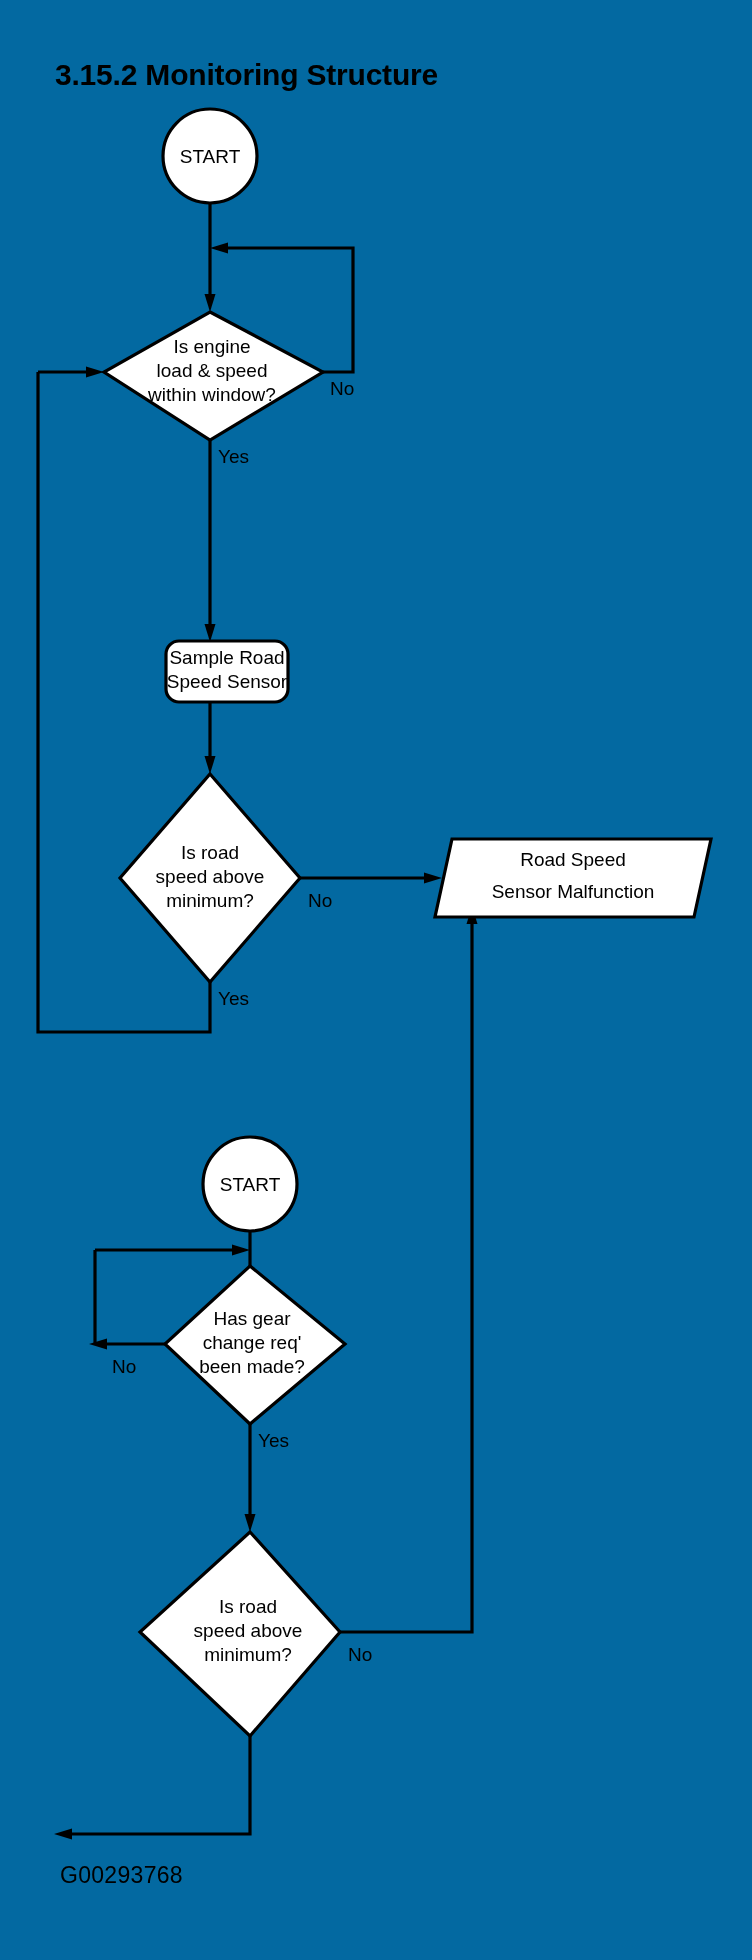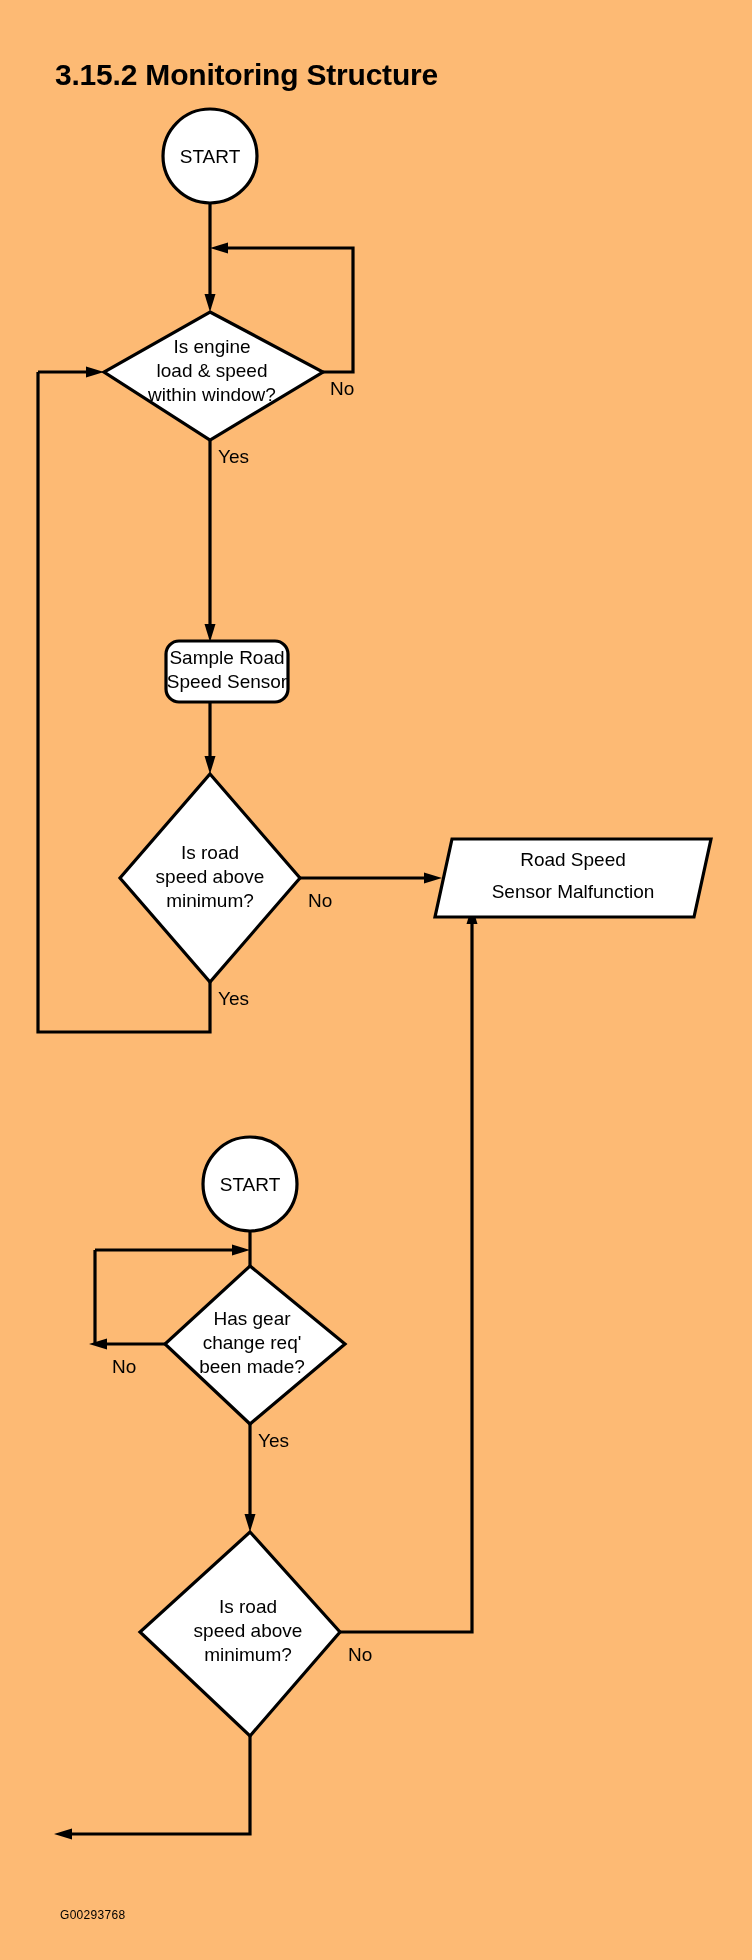--- a/index.html
+++ b/index.html
@@ -20,7 +20,7 @@
     left: 0; top: 0;
     width: 752px;
     height: 1960px;
-    background: #fdba74;
+    background: #0369a1;
   }
   #title {
     position: absolute;

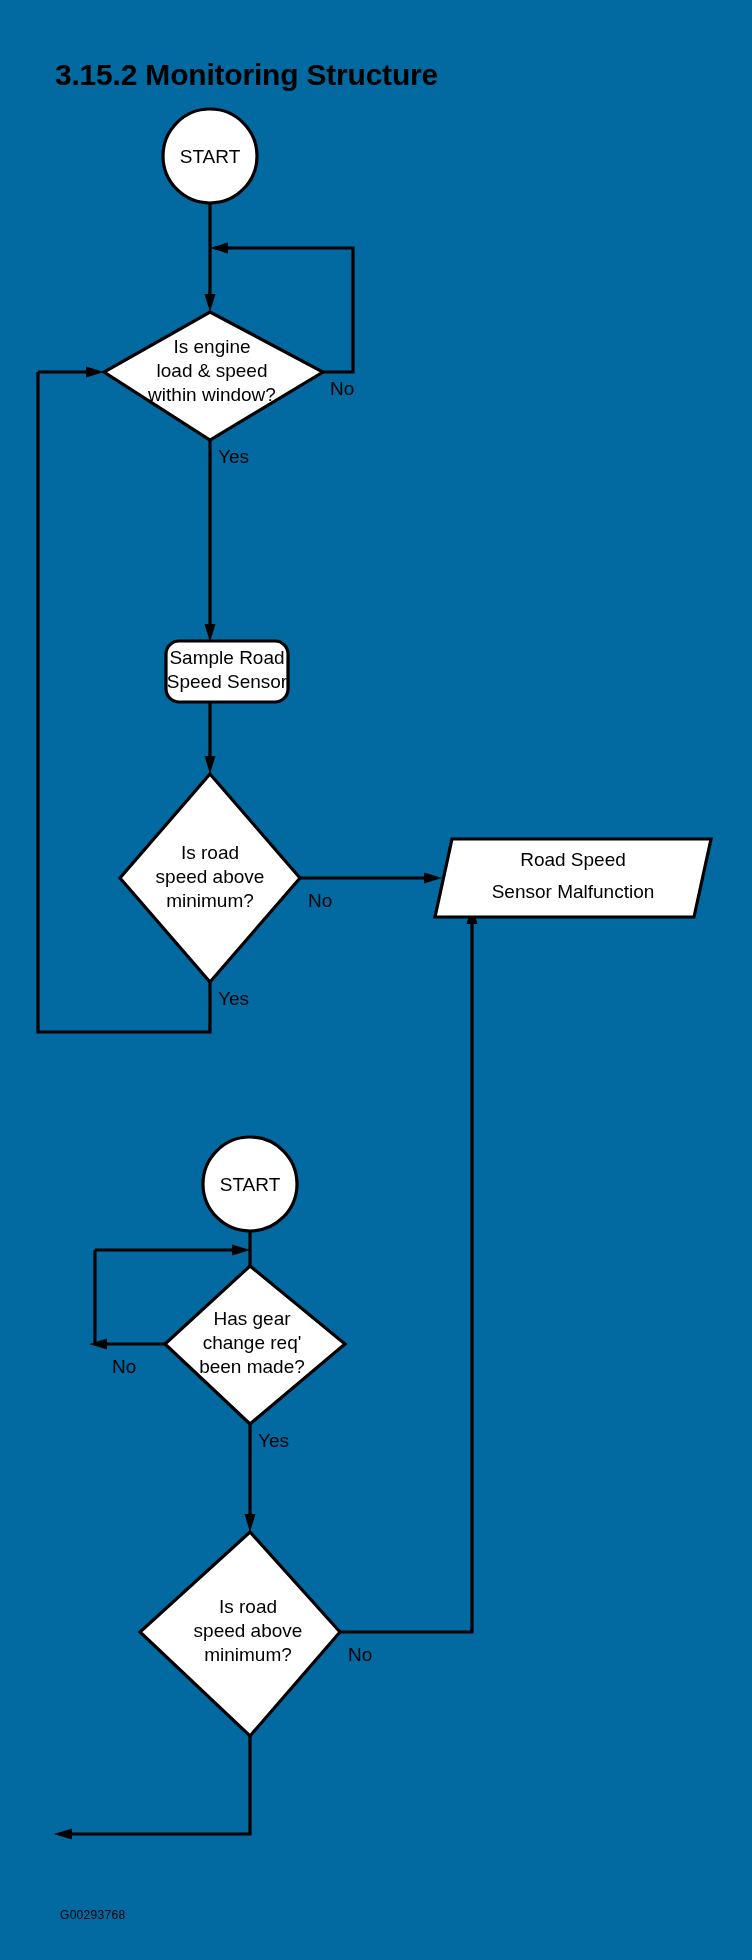--- a/index.html
+++ b/index.html
@@ -35,10 +35,9 @@
     position: absolute;
     left: 60px;
     top: 1862px;
-    font-size: 12px;
+    font-size: 23px;
     letter-spacing: 0.3px;
     white-space: nowrap;
-    margin-top: 46px;
   }
   svg#flow {
     position: absolute;

